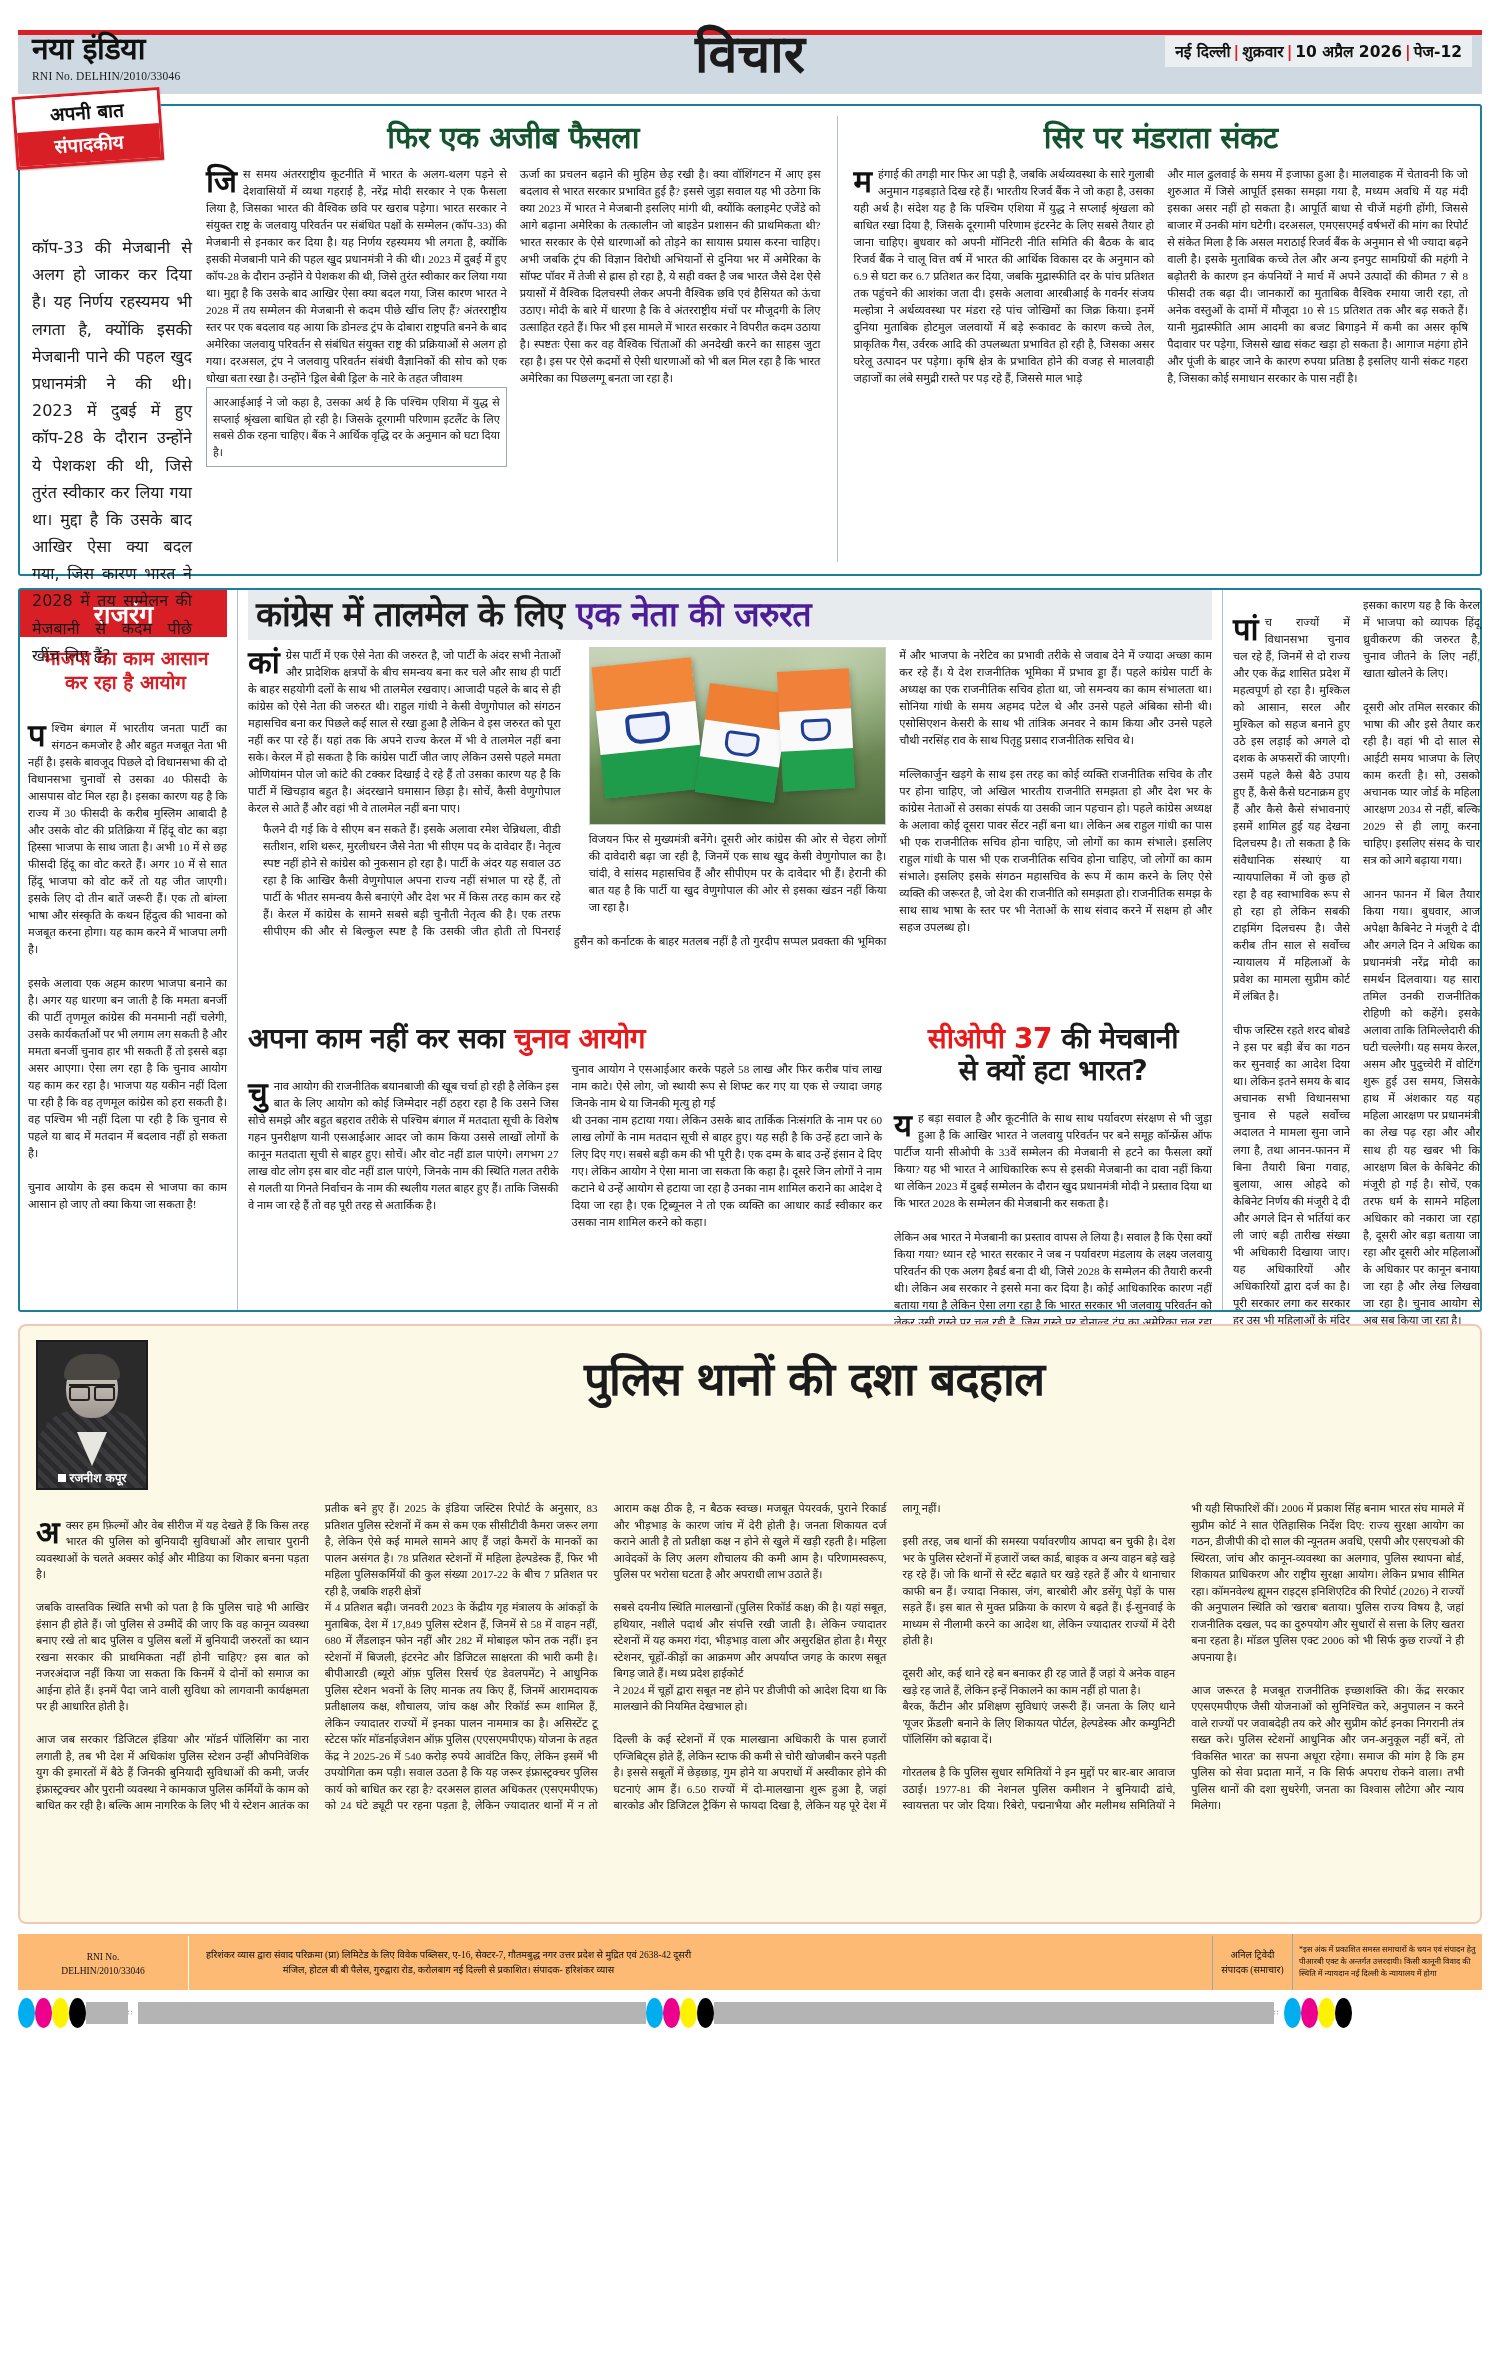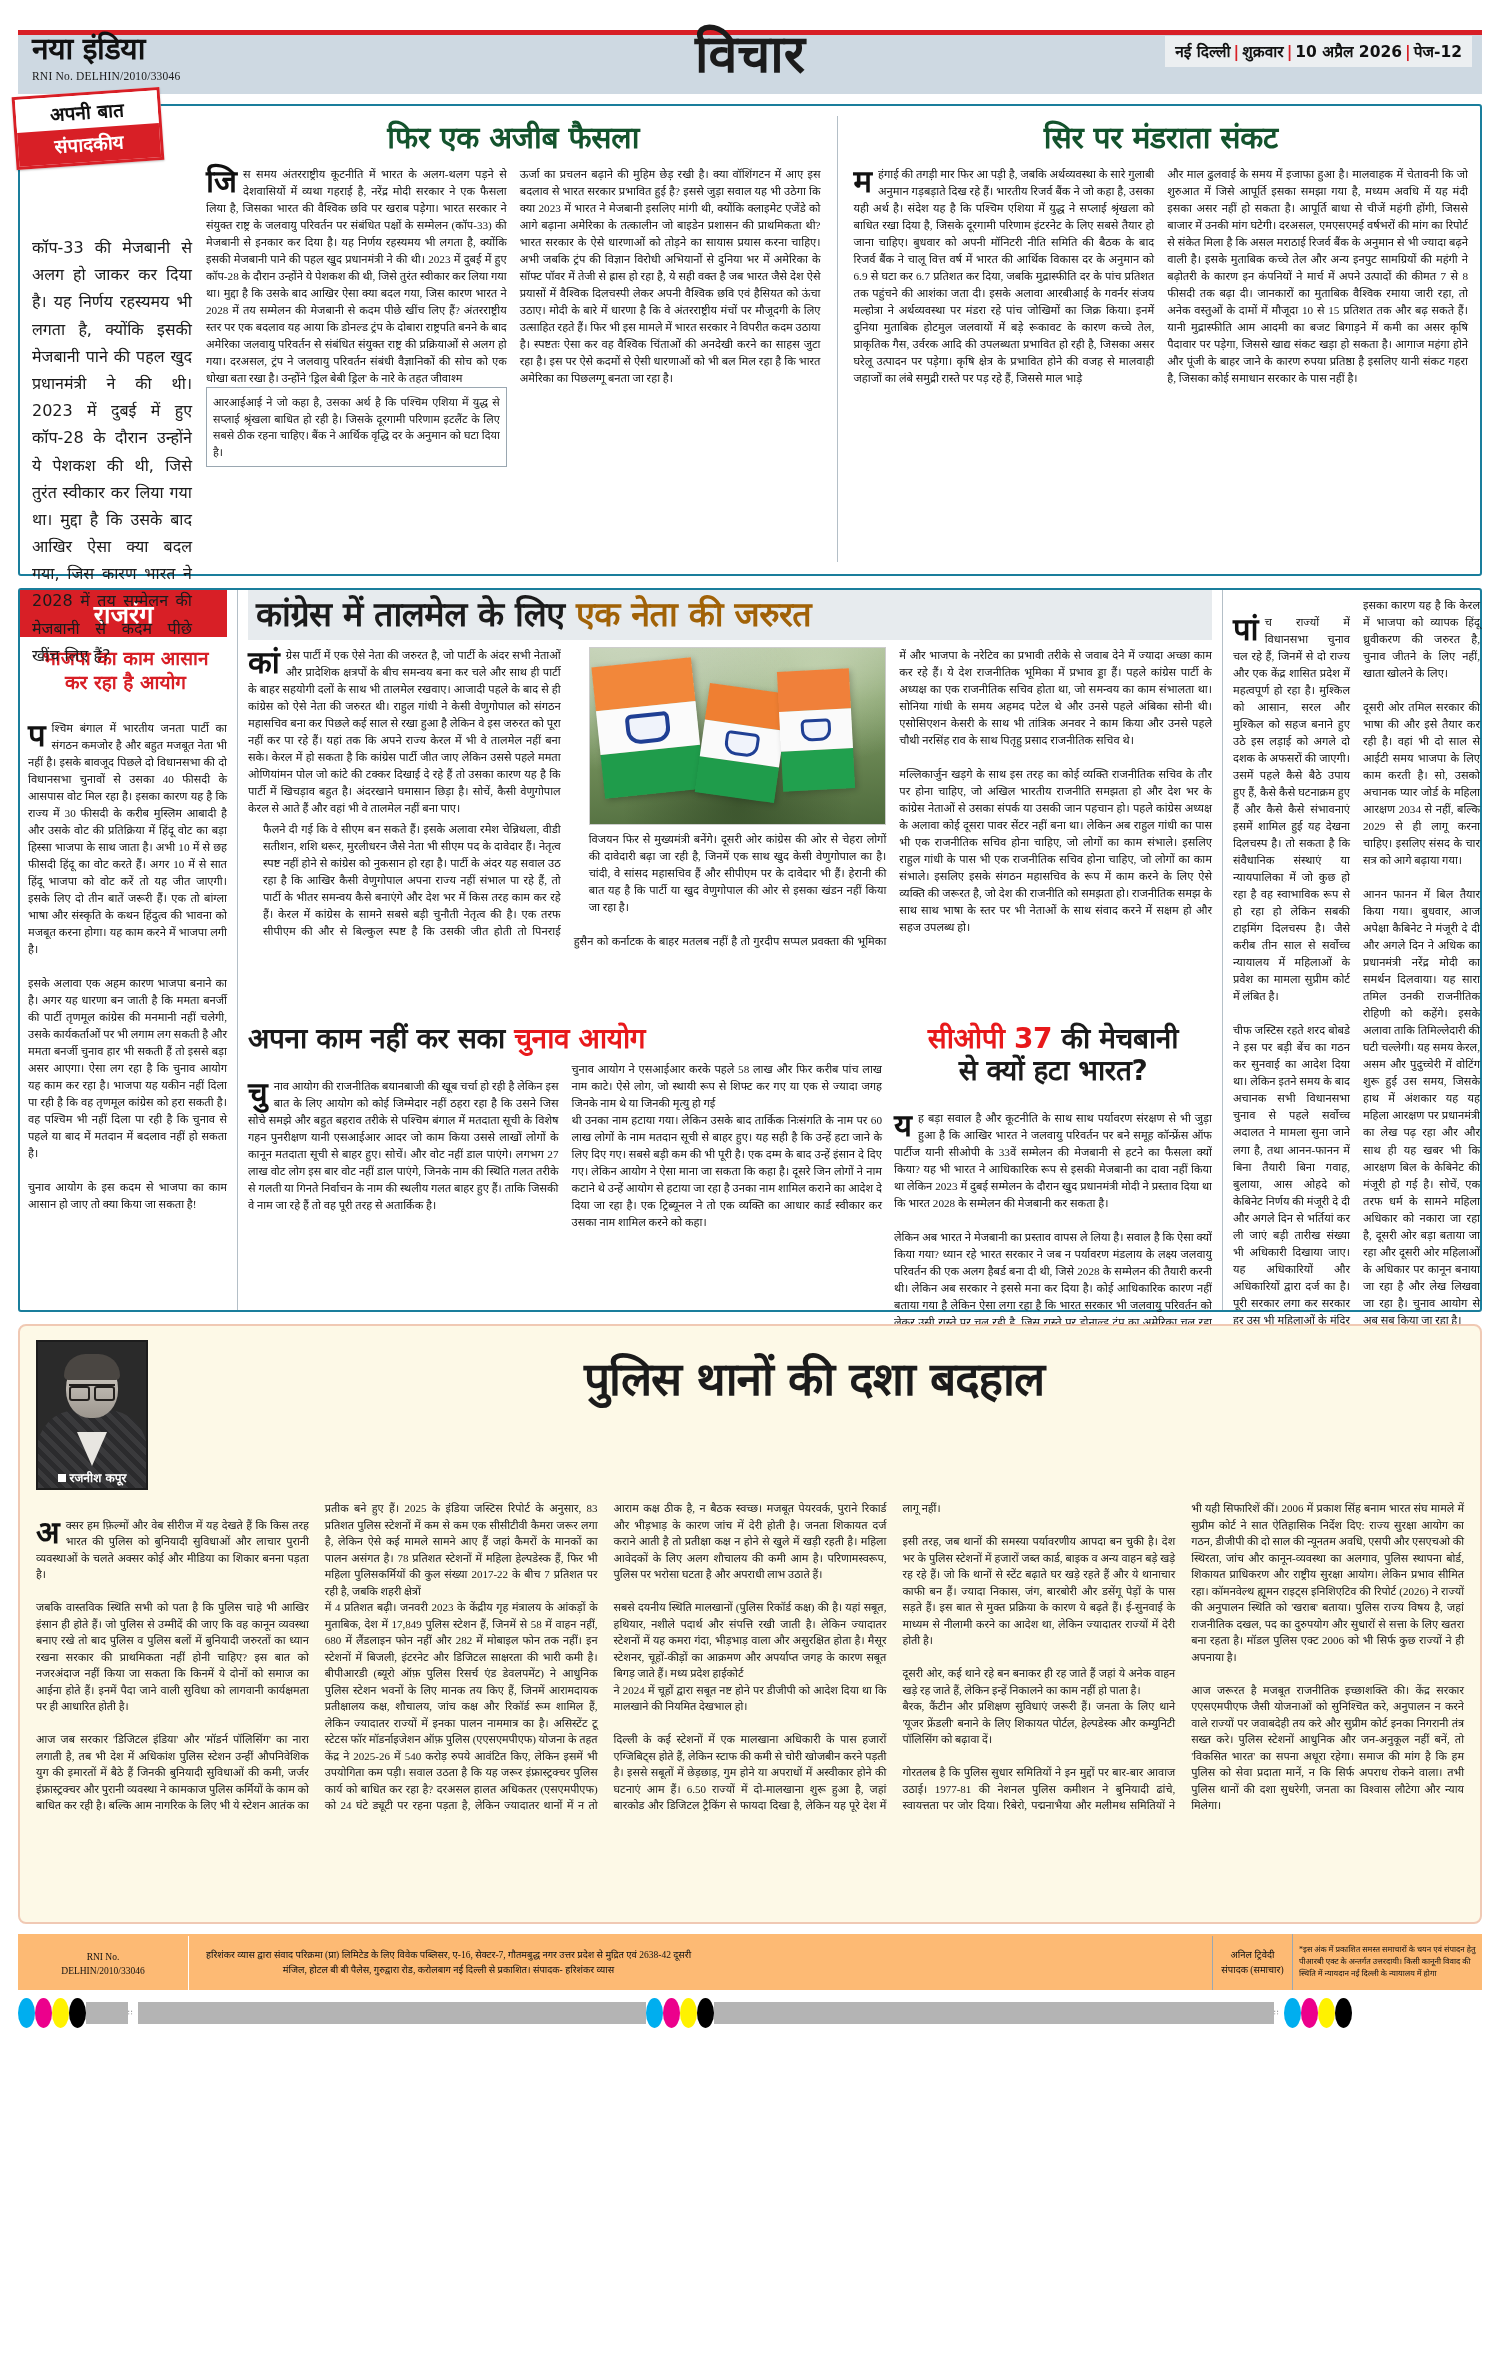--- a/index.html
+++ b/index.html
@@ -109,7 +109,7 @@
     font-family:"DejaVu Sans", sans-serif; font-weight:bold; font-size:34px;
     color:#1b1b1b; line-height:1.12; letter-spacing:-.5px;
   }
-  .hl-big .red { color:#a16207; }
+  .hl-big .red { color:#4c1d95; }
   .hl-right {
     font-family:"DejaVu Sans", sans-serif; font-weight:bold; font-size:31px;
     color:#1b1b1b; line-height:1.1; text-align:center; letter-spacing:-.4px;

